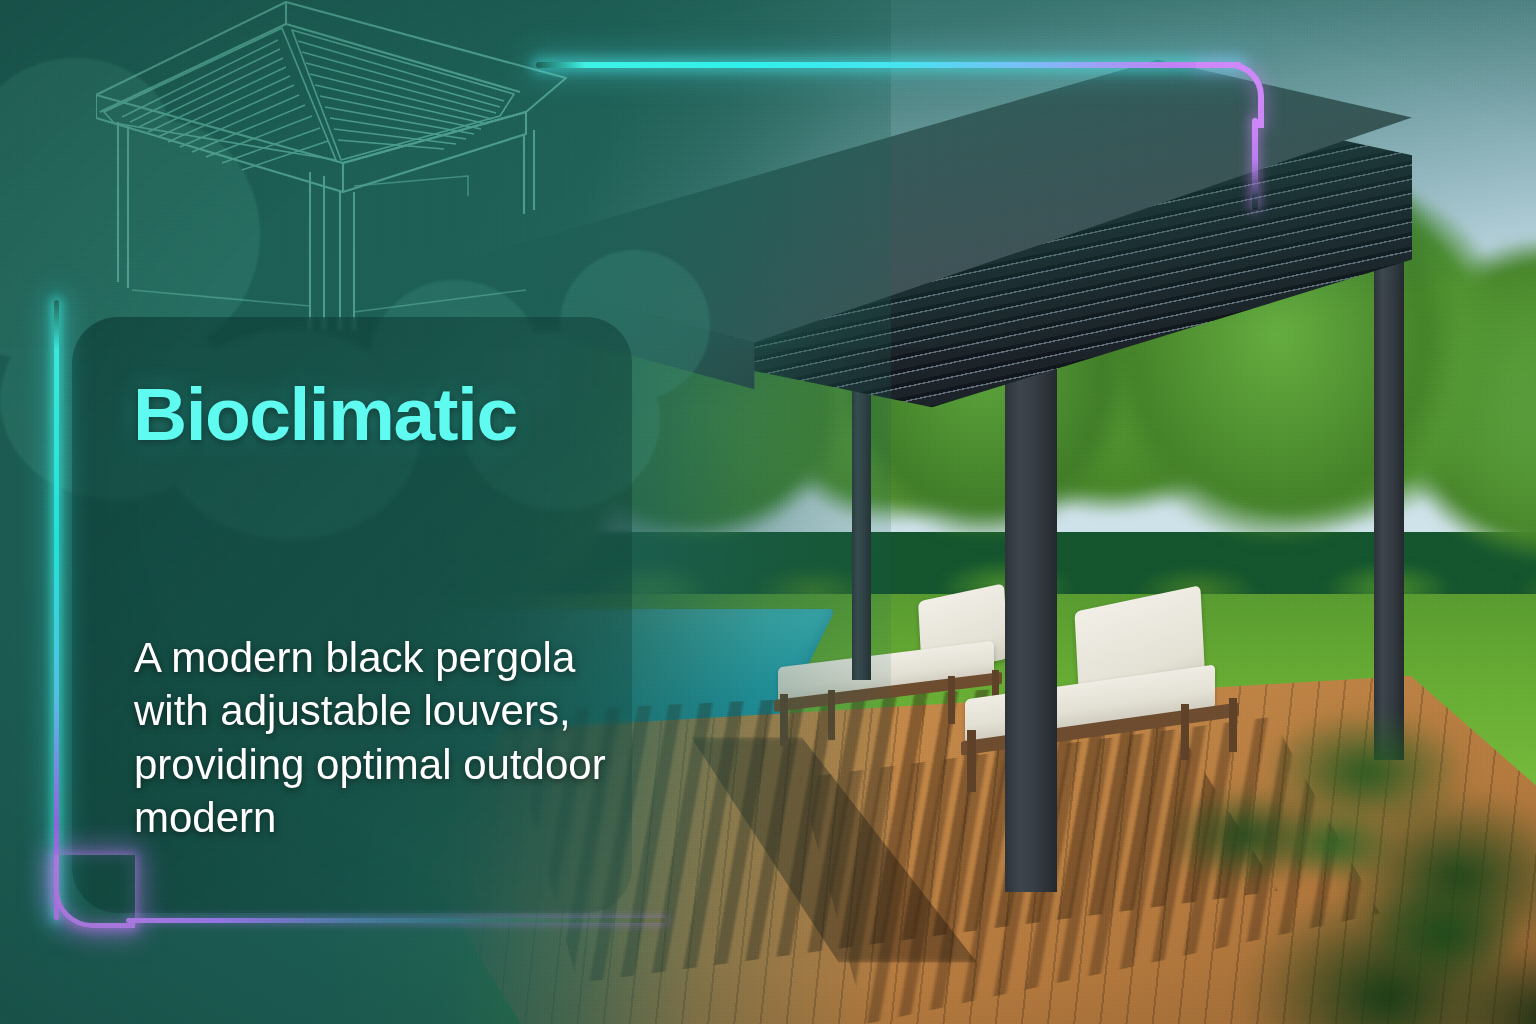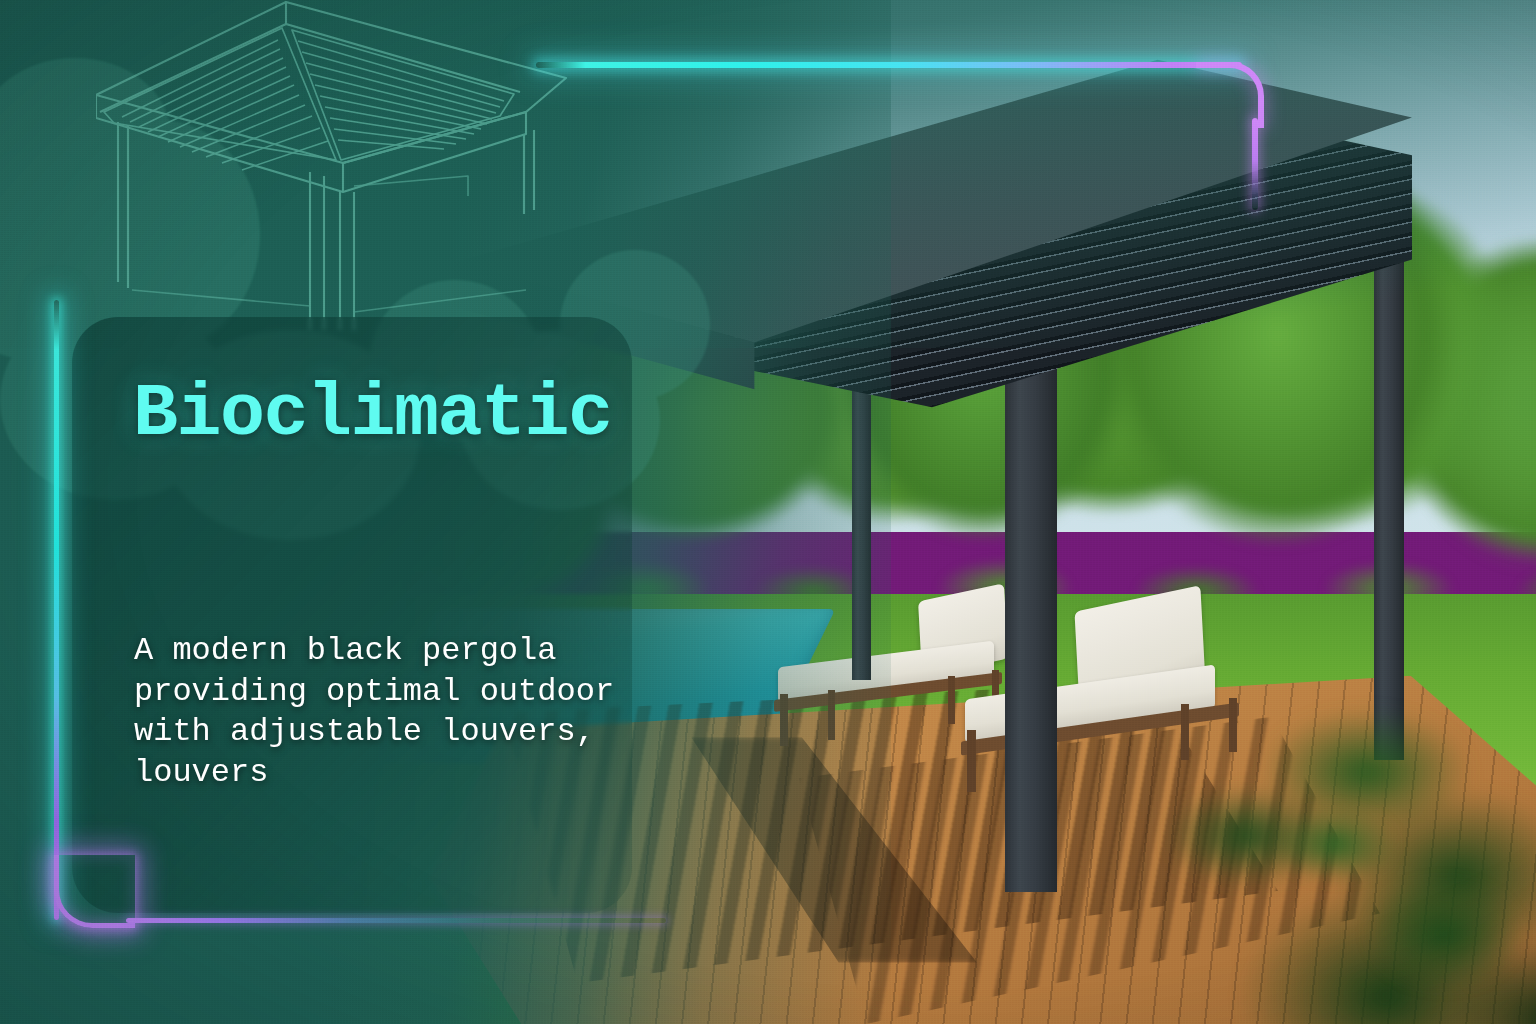--- a/index.html
+++ b/index.html
@@ -5,8 +5,8 @@
   html,body{margin:0;padding:0;background:#0b1a18;}
   #stage{
     position:relative;width:1536px;height:1024px;overflow:hidden;
-    font-family:Liberation Mono, monospace;
-    background:#701a75;
+    font-family:Liberation Sans, sans-serif;
+    background:#14532d;
   }
 
   

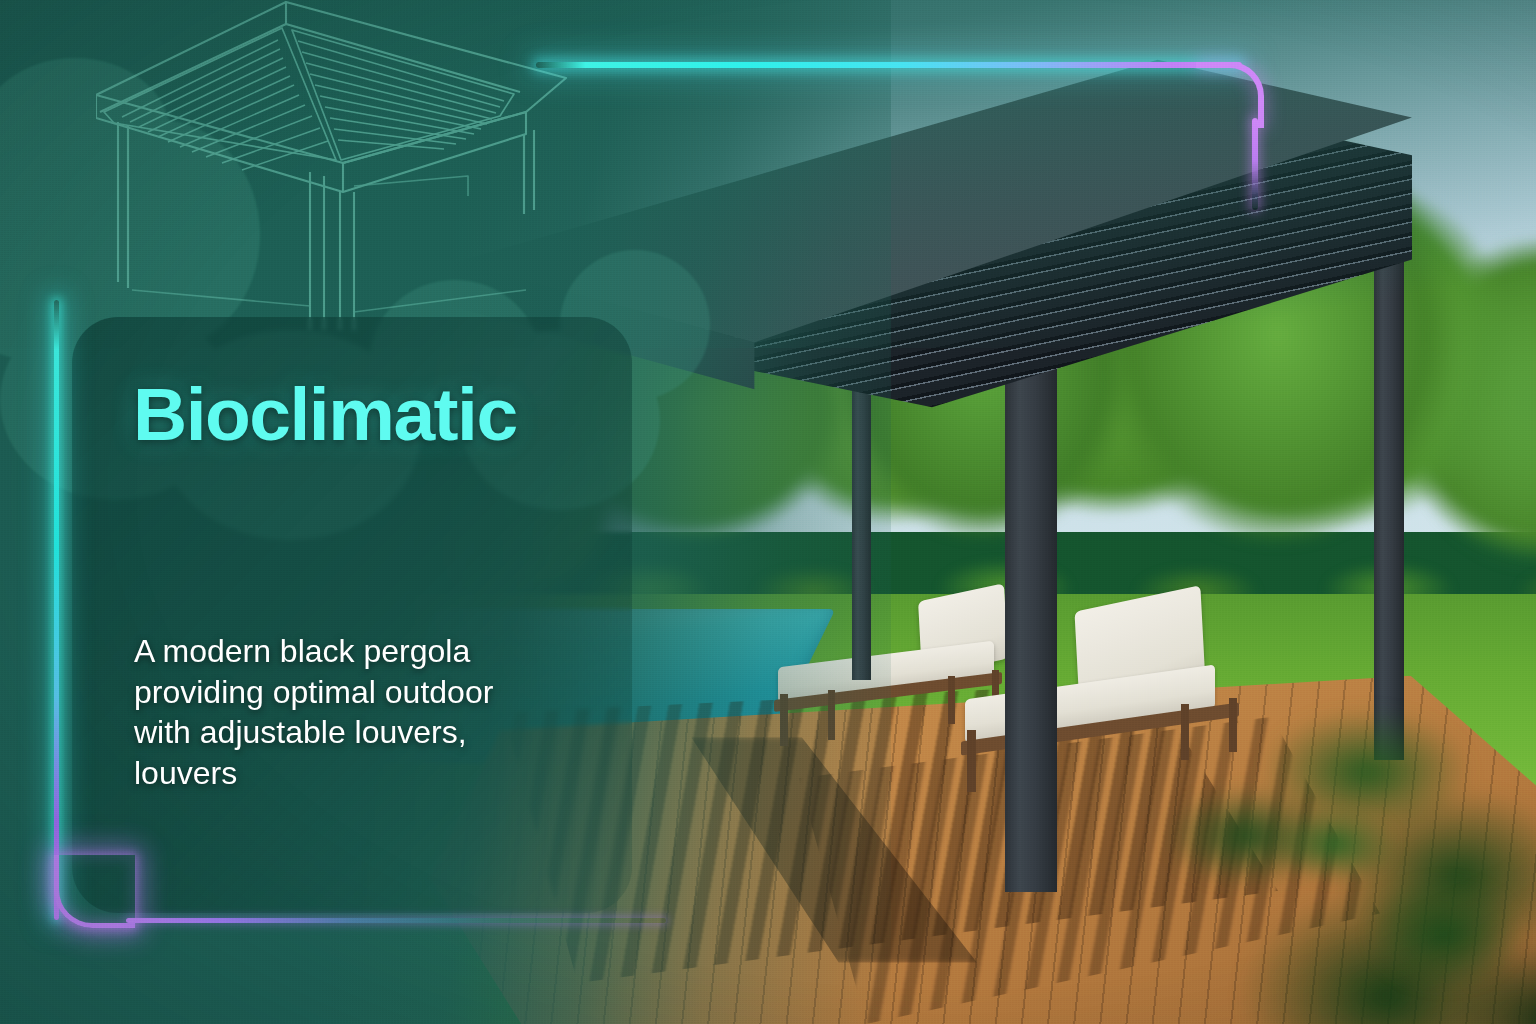--- a/index.html
+++ b/index.html
@@ -278,7 +278,7 @@
   .title span{display:block;}
   .subtitle{
     position:absolute;left:134px;top:631px;width:560px;
-    font-size:32px;line-height:1.27;font-weight:400;
+    font-size:42px;line-height:1.27;font-weight:400;
     color:#ffffff;
     text-shadow:0 2px 7px rgba(0,0,0,.55);
   }

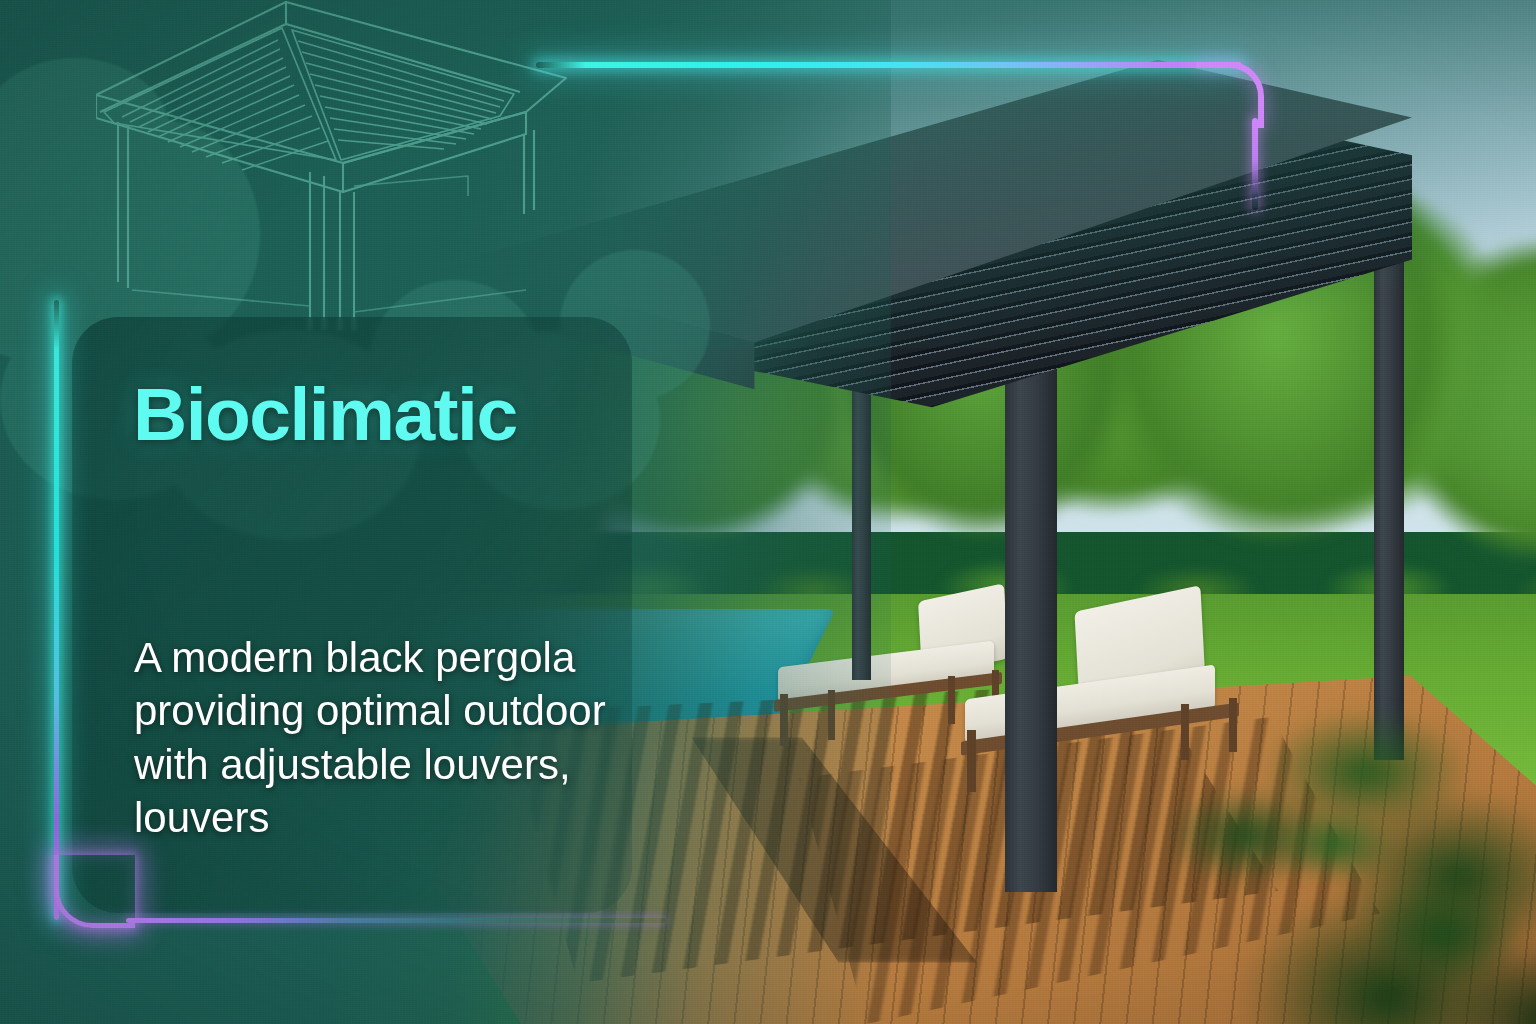--- a/index.html
+++ b/index.html
@@ -424,8 +424,8 @@
 
   <div class="subtitle">
     <span>A modern black pergola</span>
+    <span>with adjustable louvers,</span>
     <span>providing optimal outdoor</span>
-    <span>with adjustable louvers,</span>
     <span>louvers</span>
   </div>
 

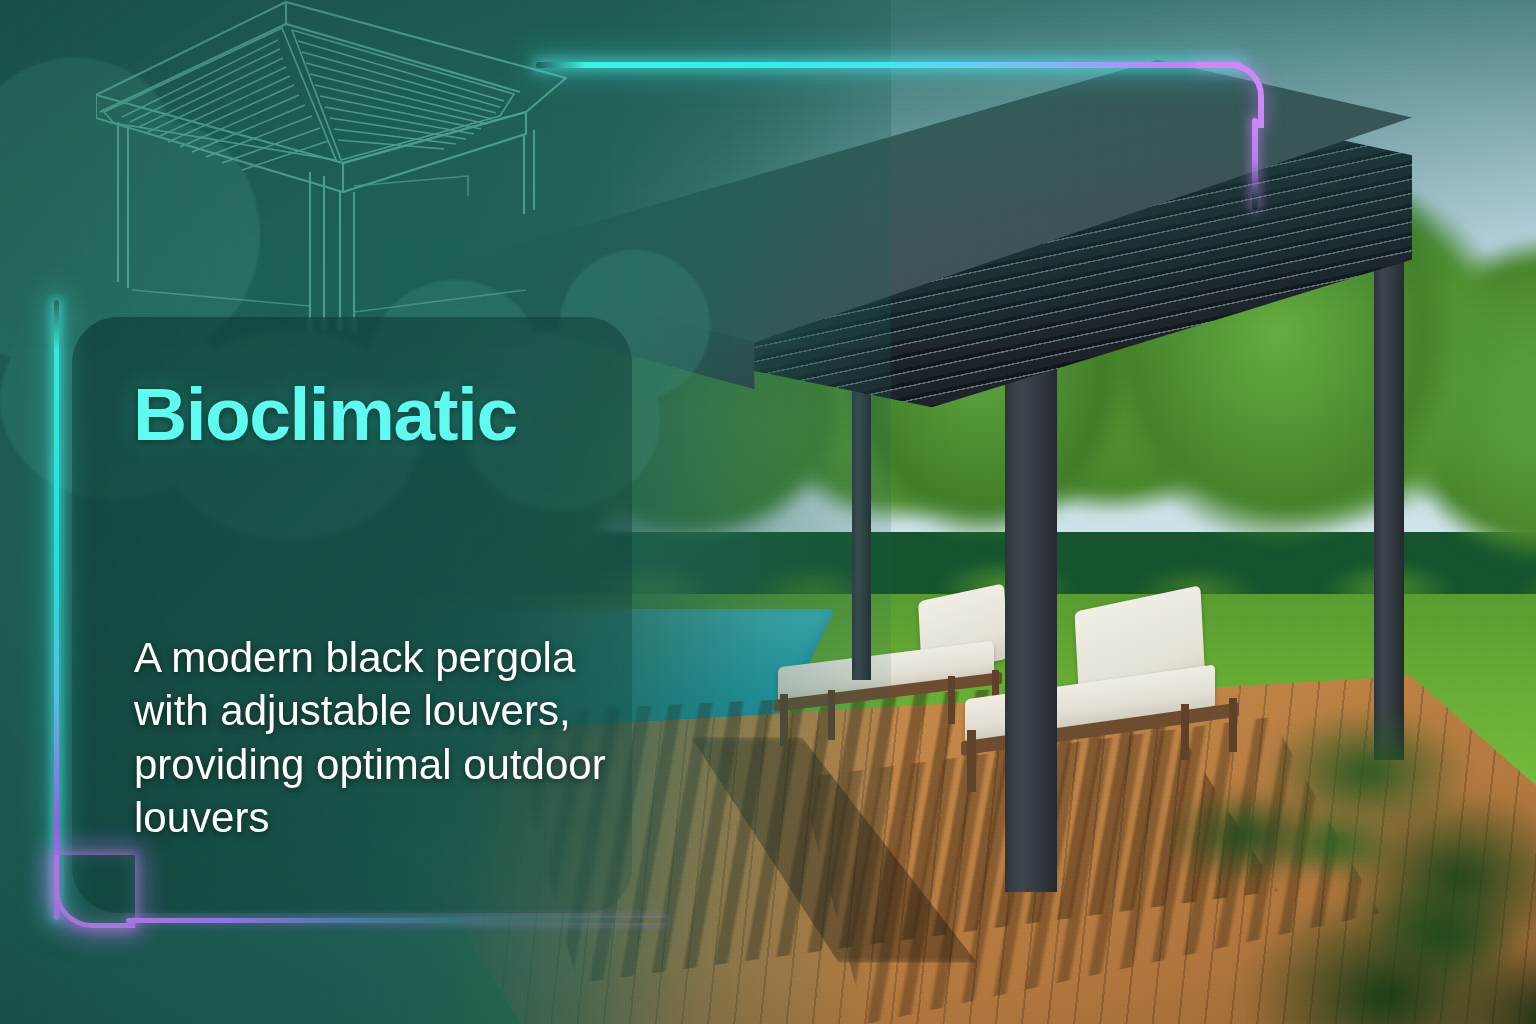--- a/index.html
+++ b/index.html
@@ -426,7 +426,7 @@
     <span>A modern black pergola</span>
     <span>with adjustable louvers,</span>
     <span>providing optimal outdoor</span>
-    <span>louvers</span>
+    <span>modern</span>
   </div>
 
 </div>

